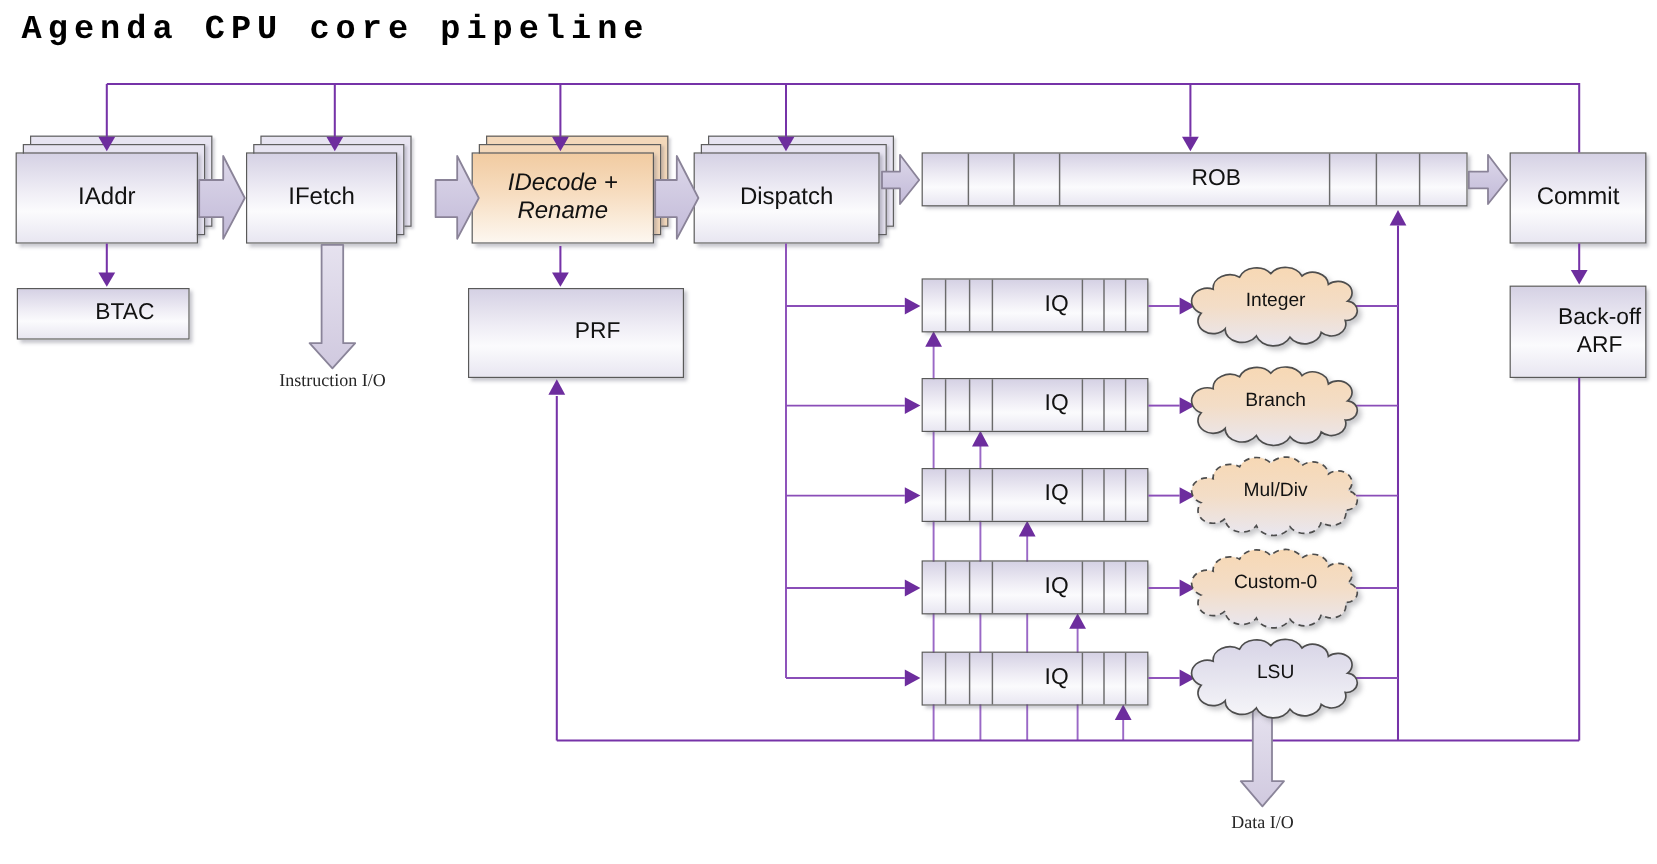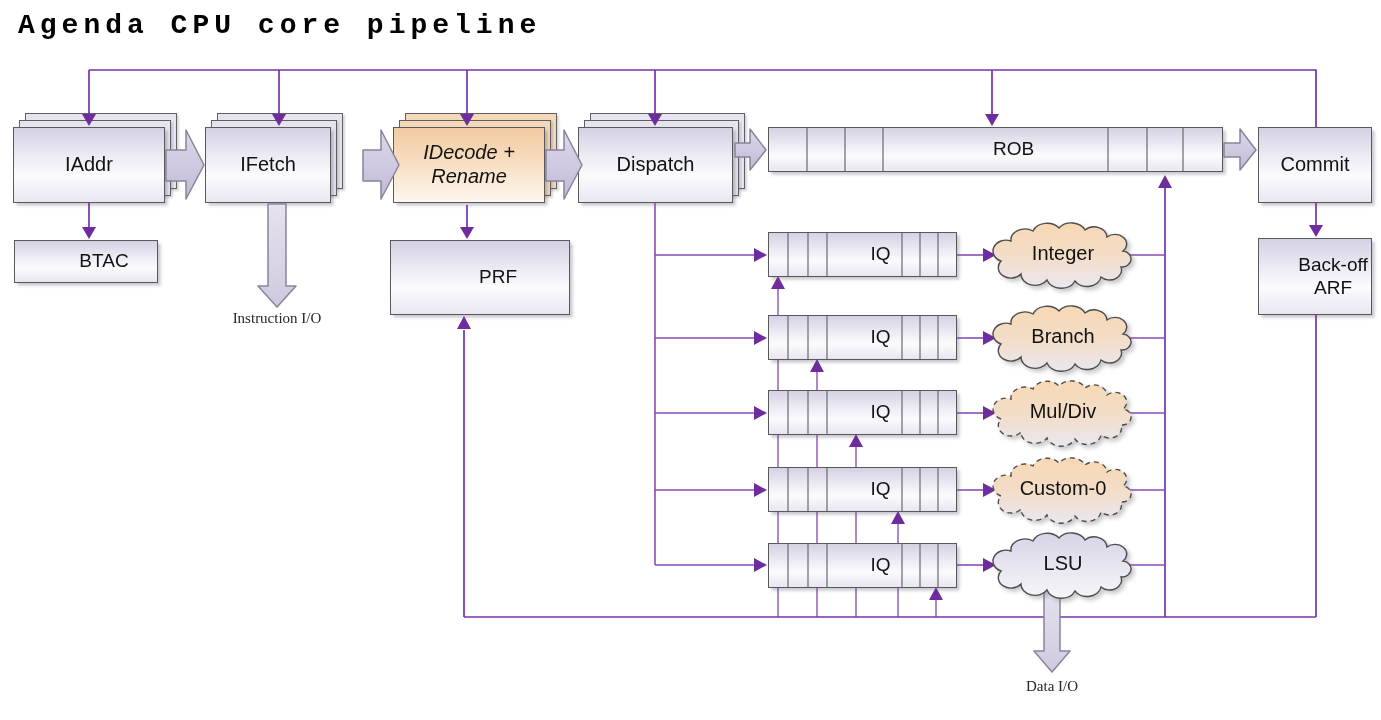--- a/index.html
+++ b/index.html
@@ -46,7 +46,7 @@
 
   .cloud-label {
     position: absolute; width: 128px; text-align: center;
-    font-size: 20px; color: #121212; z-index: 5;
+    font-size: 16px; color: #121212; z-index: 5;
   }
   .io-label {
     position: absolute; text-align: center;

